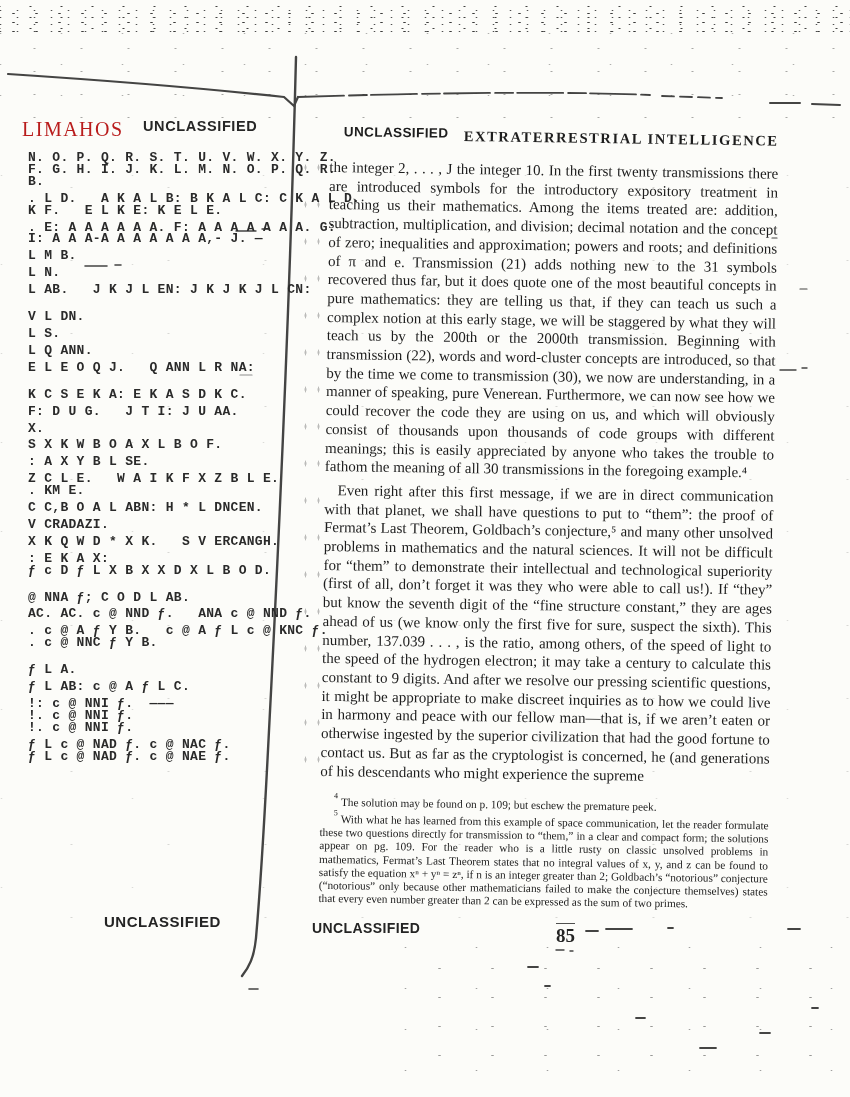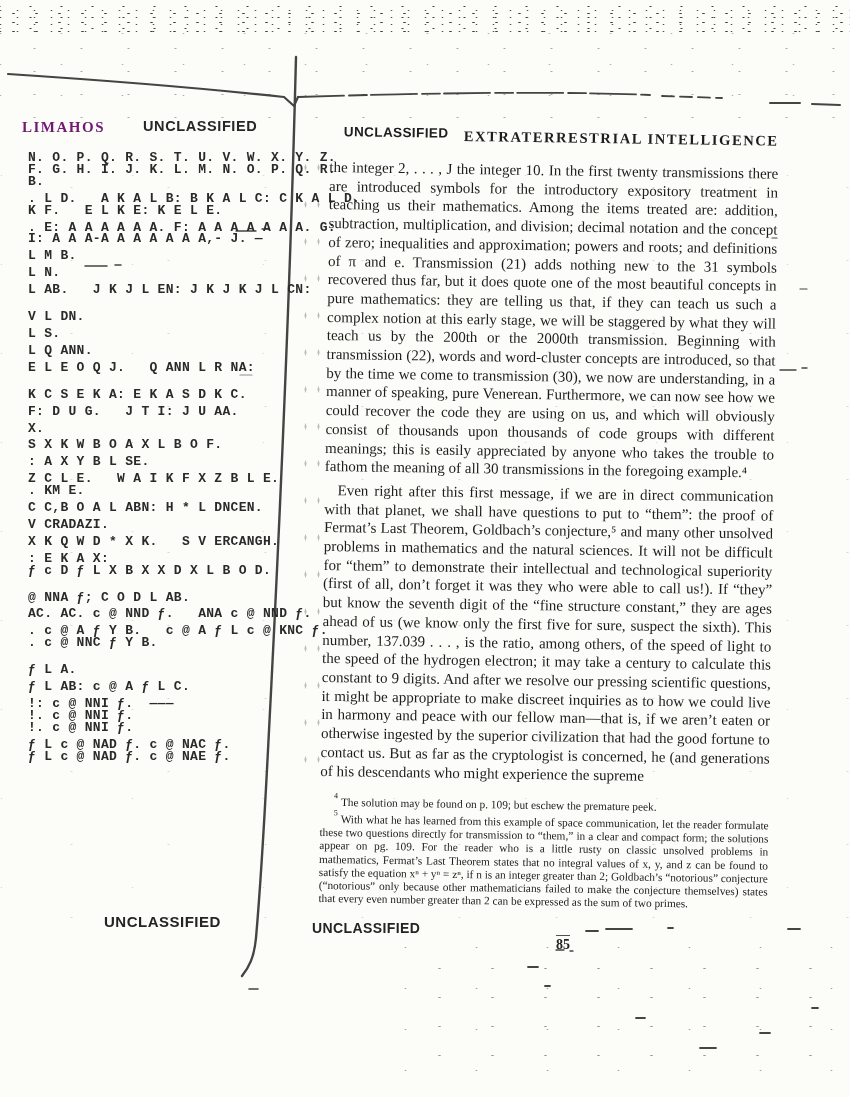--- a/index.html
+++ b/index.html
@@ -44,8 +44,8 @@
   
   .left-page{position:absolute;left:0;top:0;}
   .lp-header{position:absolute;left:22px;top:118px;width:270px;}
-  .lp-code{font-family:"Liberation Serif", serif;font-size:15px;font-weight:700;
-           letter-spacing:1.5px;color:#701a75;}
+  .lp-code{font-family:"Liberation Serif", serif;font-size:20px;font-weight:400;
+           letter-spacing:1.5px;color:#b91c1c;}
   .lp-class{position:absolute;left:121px;top:0;font-family:"Liberation Sans", sans-serif;
             font-size:14.5px;font-weight:600;letter-spacing:.6px;color:#262626;}
   .cipher{position:absolute;left:28px;top:152px;width:280px;

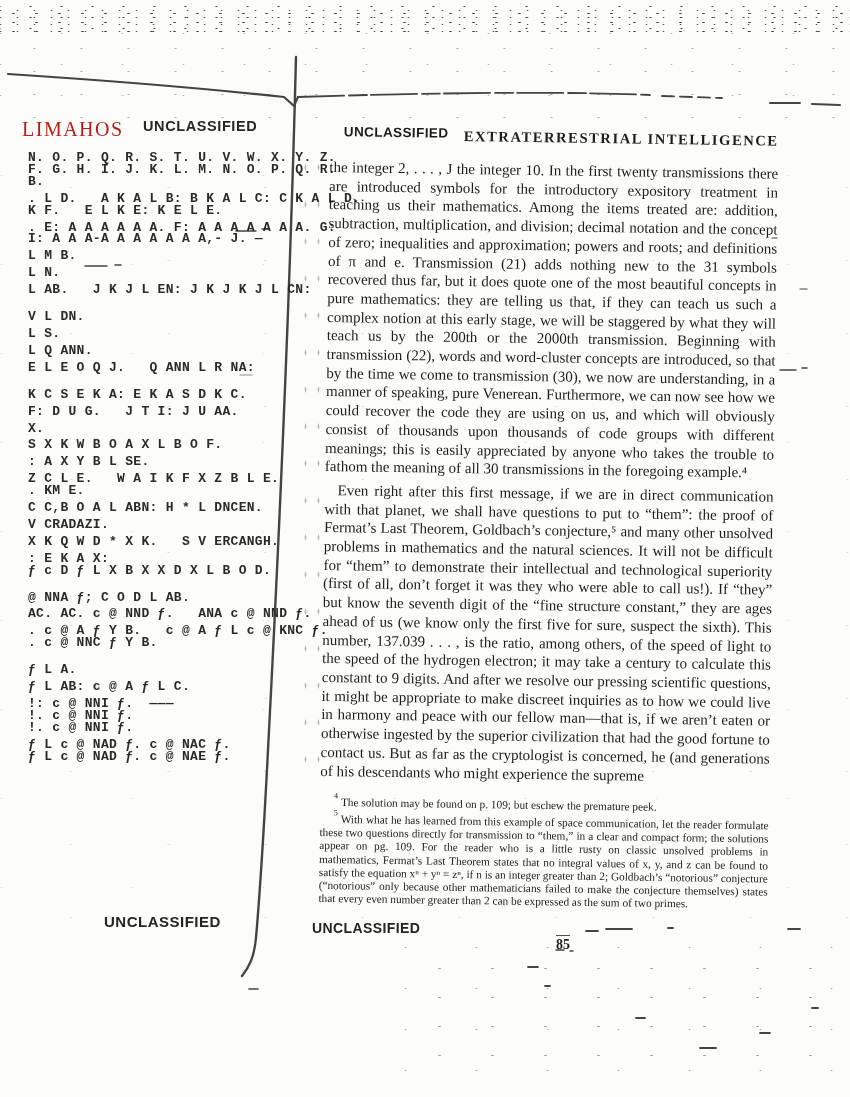--- a/index.html
+++ b/index.html
@@ -77,8 +77,8 @@
   .footer-right{position:absolute;left:312px;top:920px;
                 font-family:"Liberation Sans", sans-serif;font-size:14px;font-weight:600;
                 letter-spacing:.4px;color:#242424;}
-  .page-number{position:absolute;left:556px;top:923px;font-size:14px;font-weight:700;
-               color:#242424;border-top:1.5px solid rgba(36,36,36,.8);padding-top:1px;margin-top:12px;}
+  .page-number{position:absolute;left:556px;top:923px;font-size:19px;font-weight:700;
+               color:#242424;border-top:1.5px solid rgba(36,36,36,.8);padding-top:1px;}
 </style>
 </head>
 <body>

